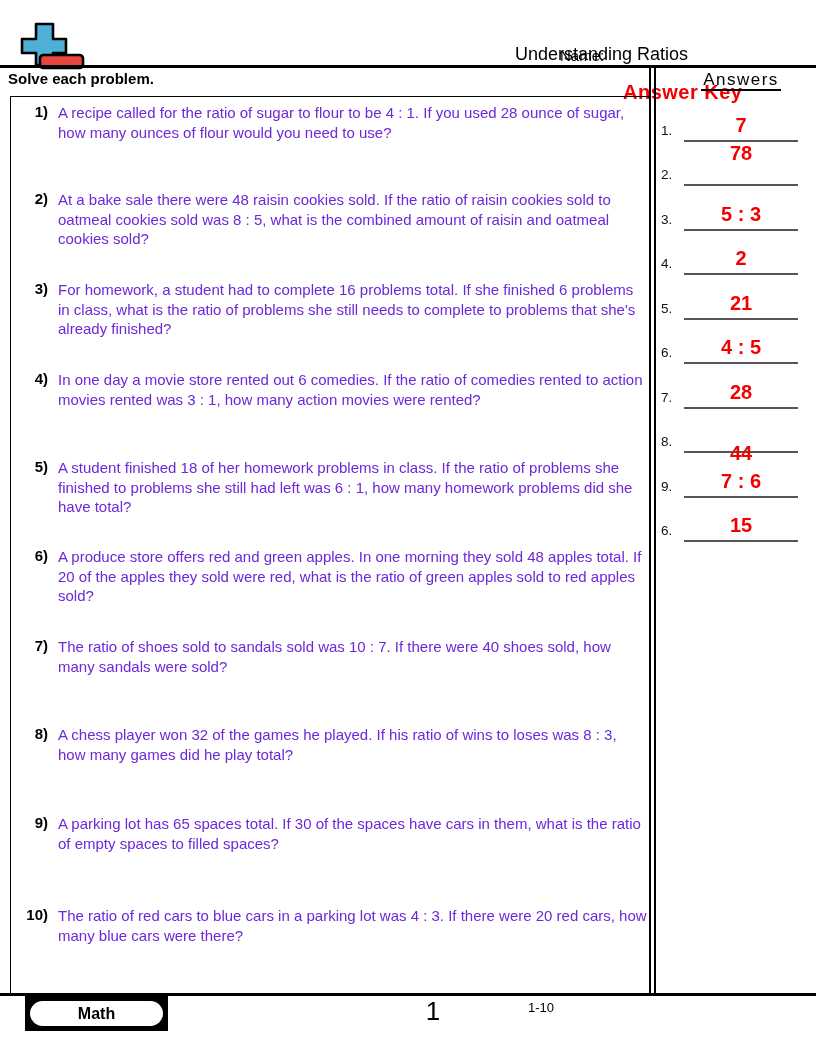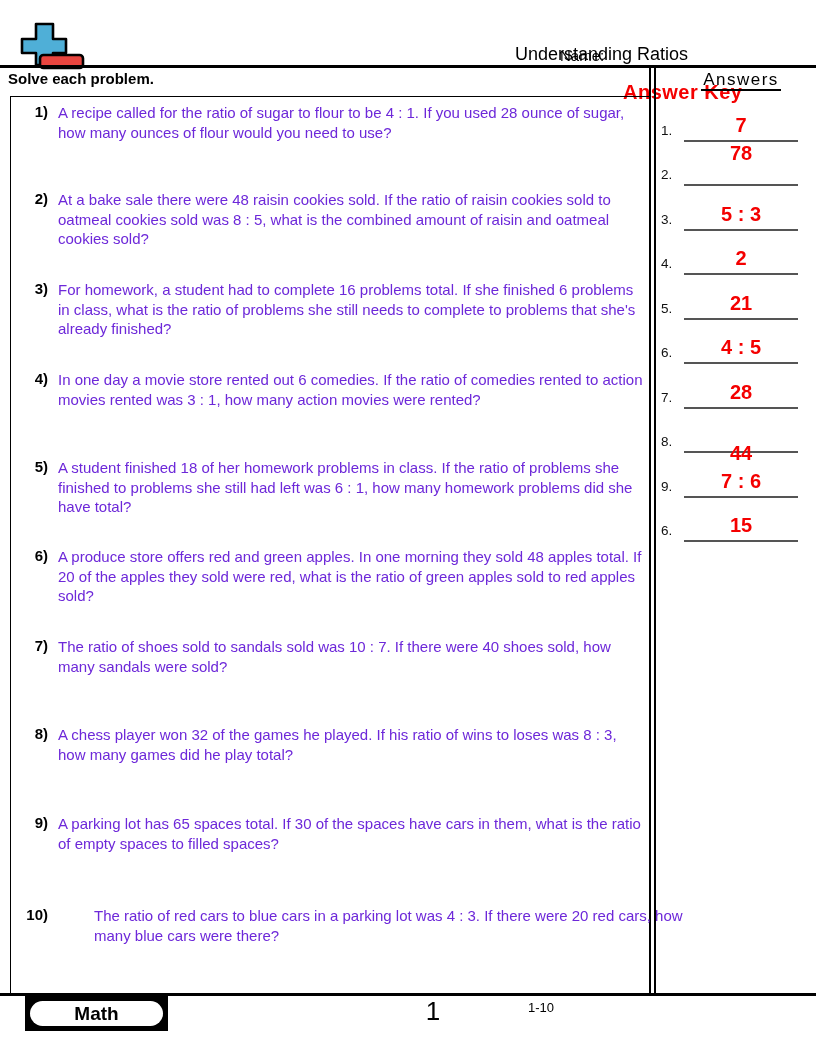--- a/index.html
+++ b/index.html
@@ -128,7 +128,7 @@
         <div class="p-num">9)</div>
         <div class="p-text">A parking lot has 65 spaces total. If 30 of the spaces have cars in them, what is the ratio of empty spaces to filled spaces?</div>
       </div>
-      <div class="problem" style="top: 906px; padding-left: 36px;">
+      <div class="problem" style="top: 906px;">
         <div class="p-num">10)</div>
         <div class="p-text">The ratio of red cars to blue cars in a parking lot was 4 : 3. If there were 20 red cars, how many blue cars were there?</div>
       </div>

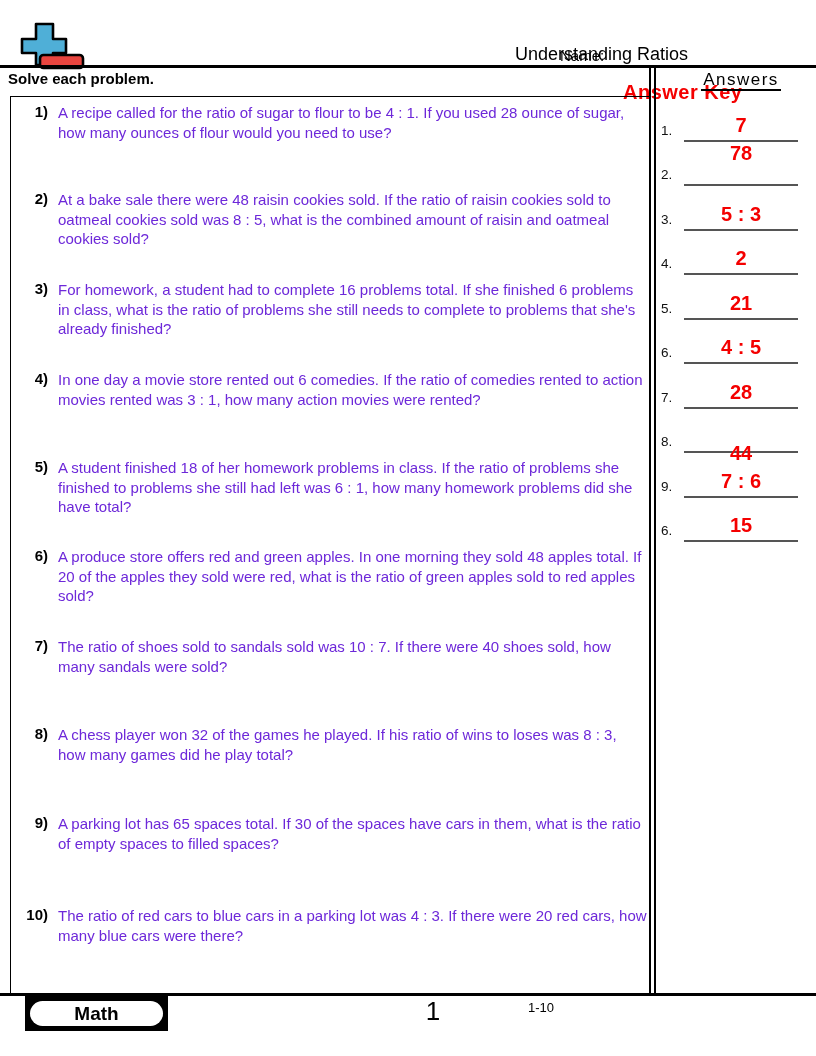--- a/index.html
+++ b/index.html
@@ -30,7 +30,7 @@
   
   .footer-rule{position:absolute;left:0;top:993px;width:816px;height:3px;background:#000;}
   .badge{position:absolute;left:25px;top:996px;width:143px;height:35px;background:#000;}
-  .badge-pill{position:absolute;left:5px;top:5px;width:133px;height:25px;background:#fff;border-radius:13px;display:flex;align-items:center;justify-content:center;font-size:19px;font-weight:bold;color:#000;}
+  .badge-pill{position:absolute;left:5px;top:5px;width:133px;height:25px;background:#fff;border-radius:13px;display:flex;align-items:center;justify-content:center;font-size:16px;font-weight:bold;color:#000;}
   .website{position:absolute;left:172px;top:1006px;font-size:15px;color:#000;}
   .page-num{position:absolute;left:400px;top:996px;width:66px;text-align:center;font-size:26px;color:#000;}
   .score-label{position:absolute;left:528px;top:1000px;font-size:13px;color:#000000;}

